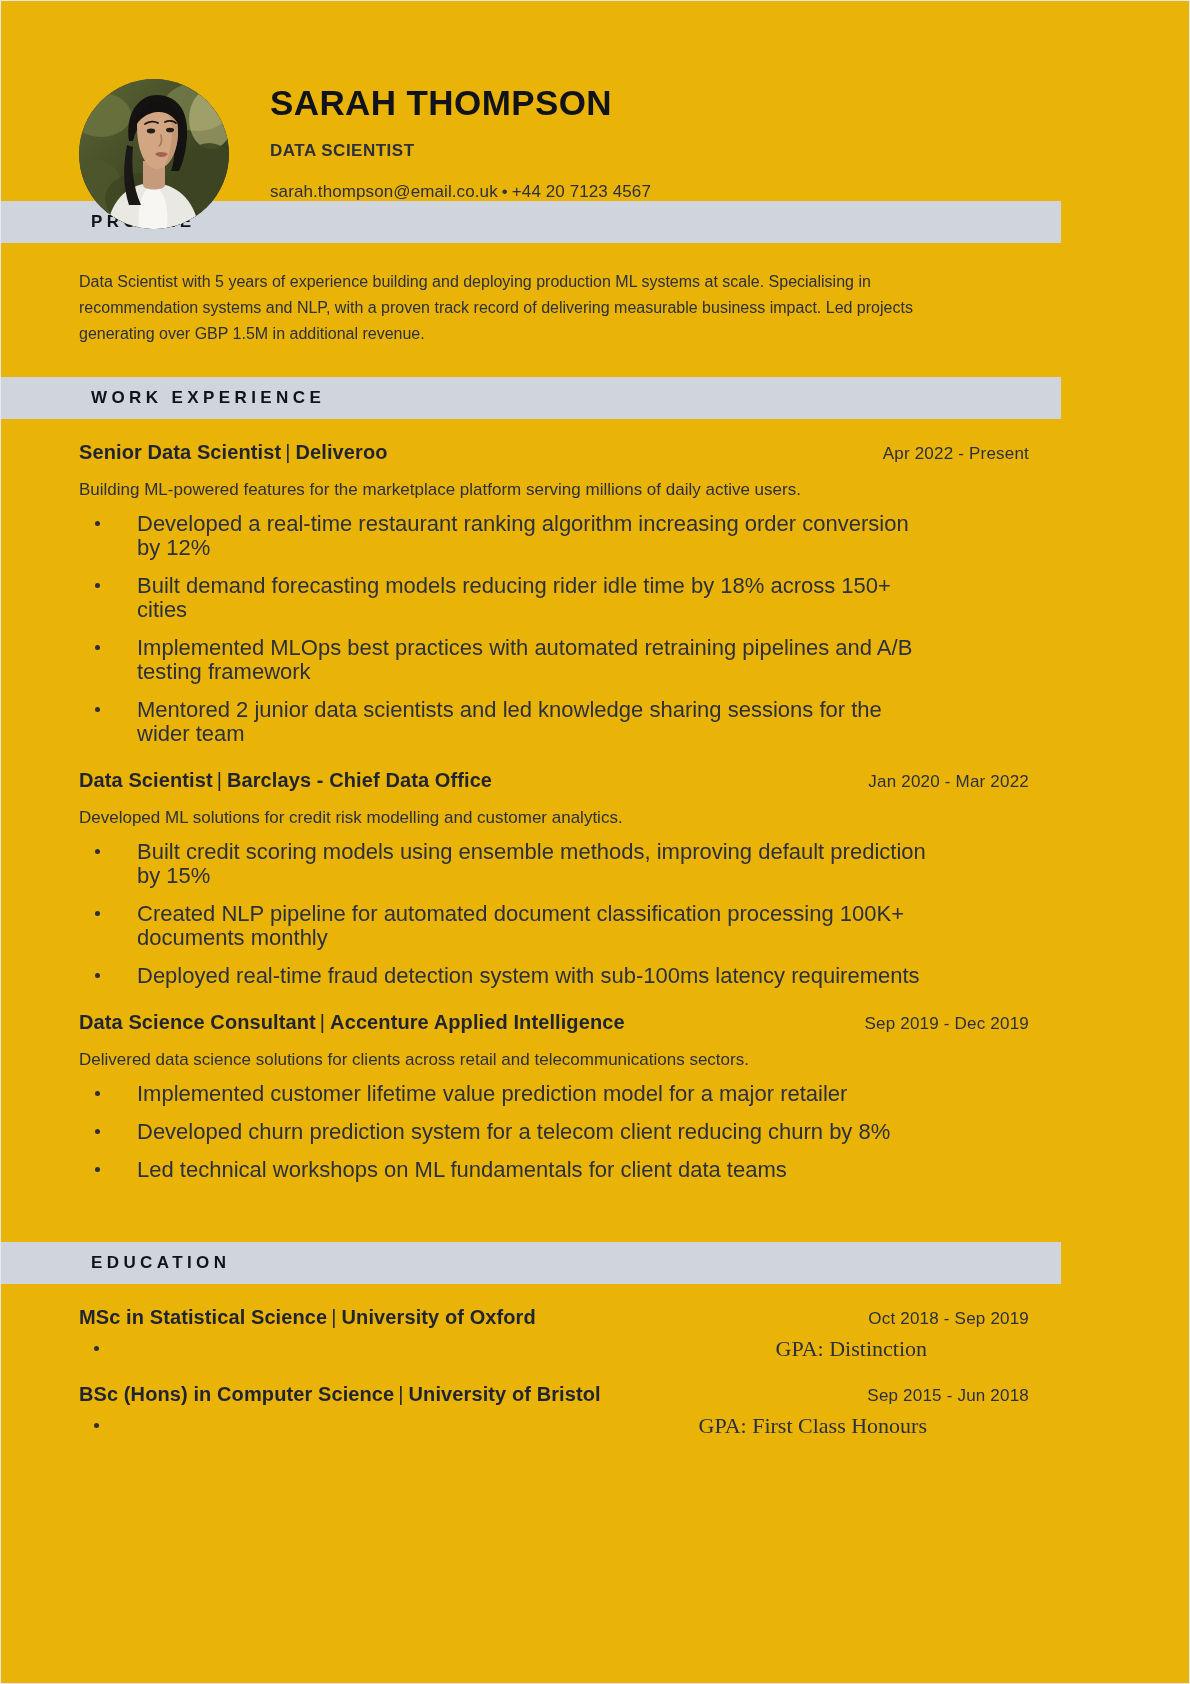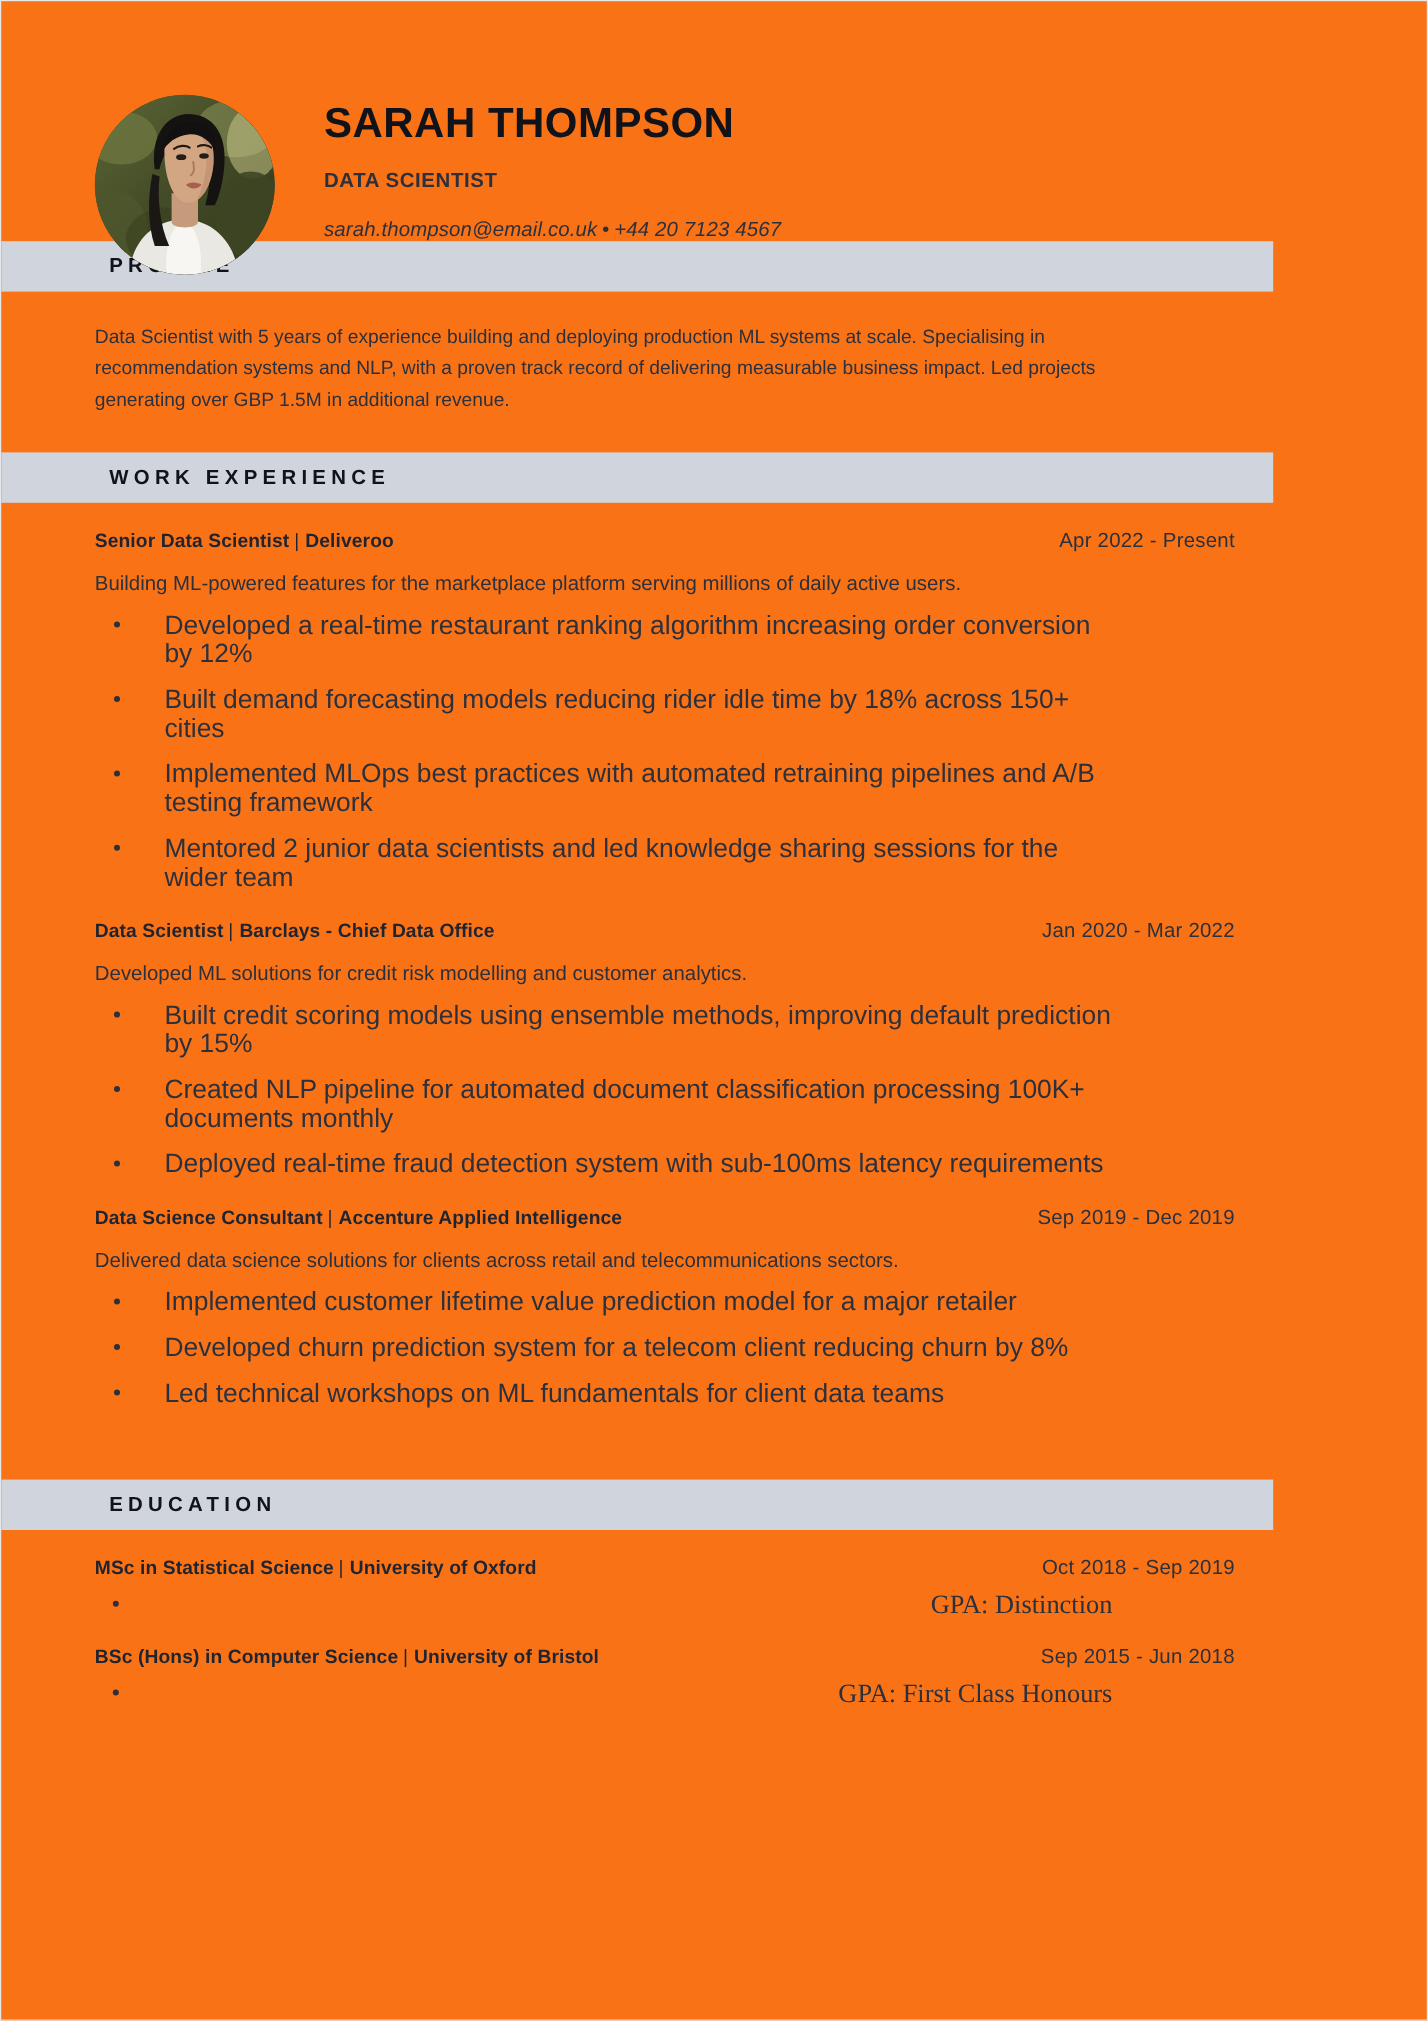--- a/index.html
+++ b/index.html
@@ -15,7 +15,7 @@
     position: relative;
     width: 1190px;
     height: 1684px;
-    background: #f97316;
+    background: #eab308;
     box-sizing: border-box;
     border: 1px solid #e8e8ea;
     overflow: hidden;

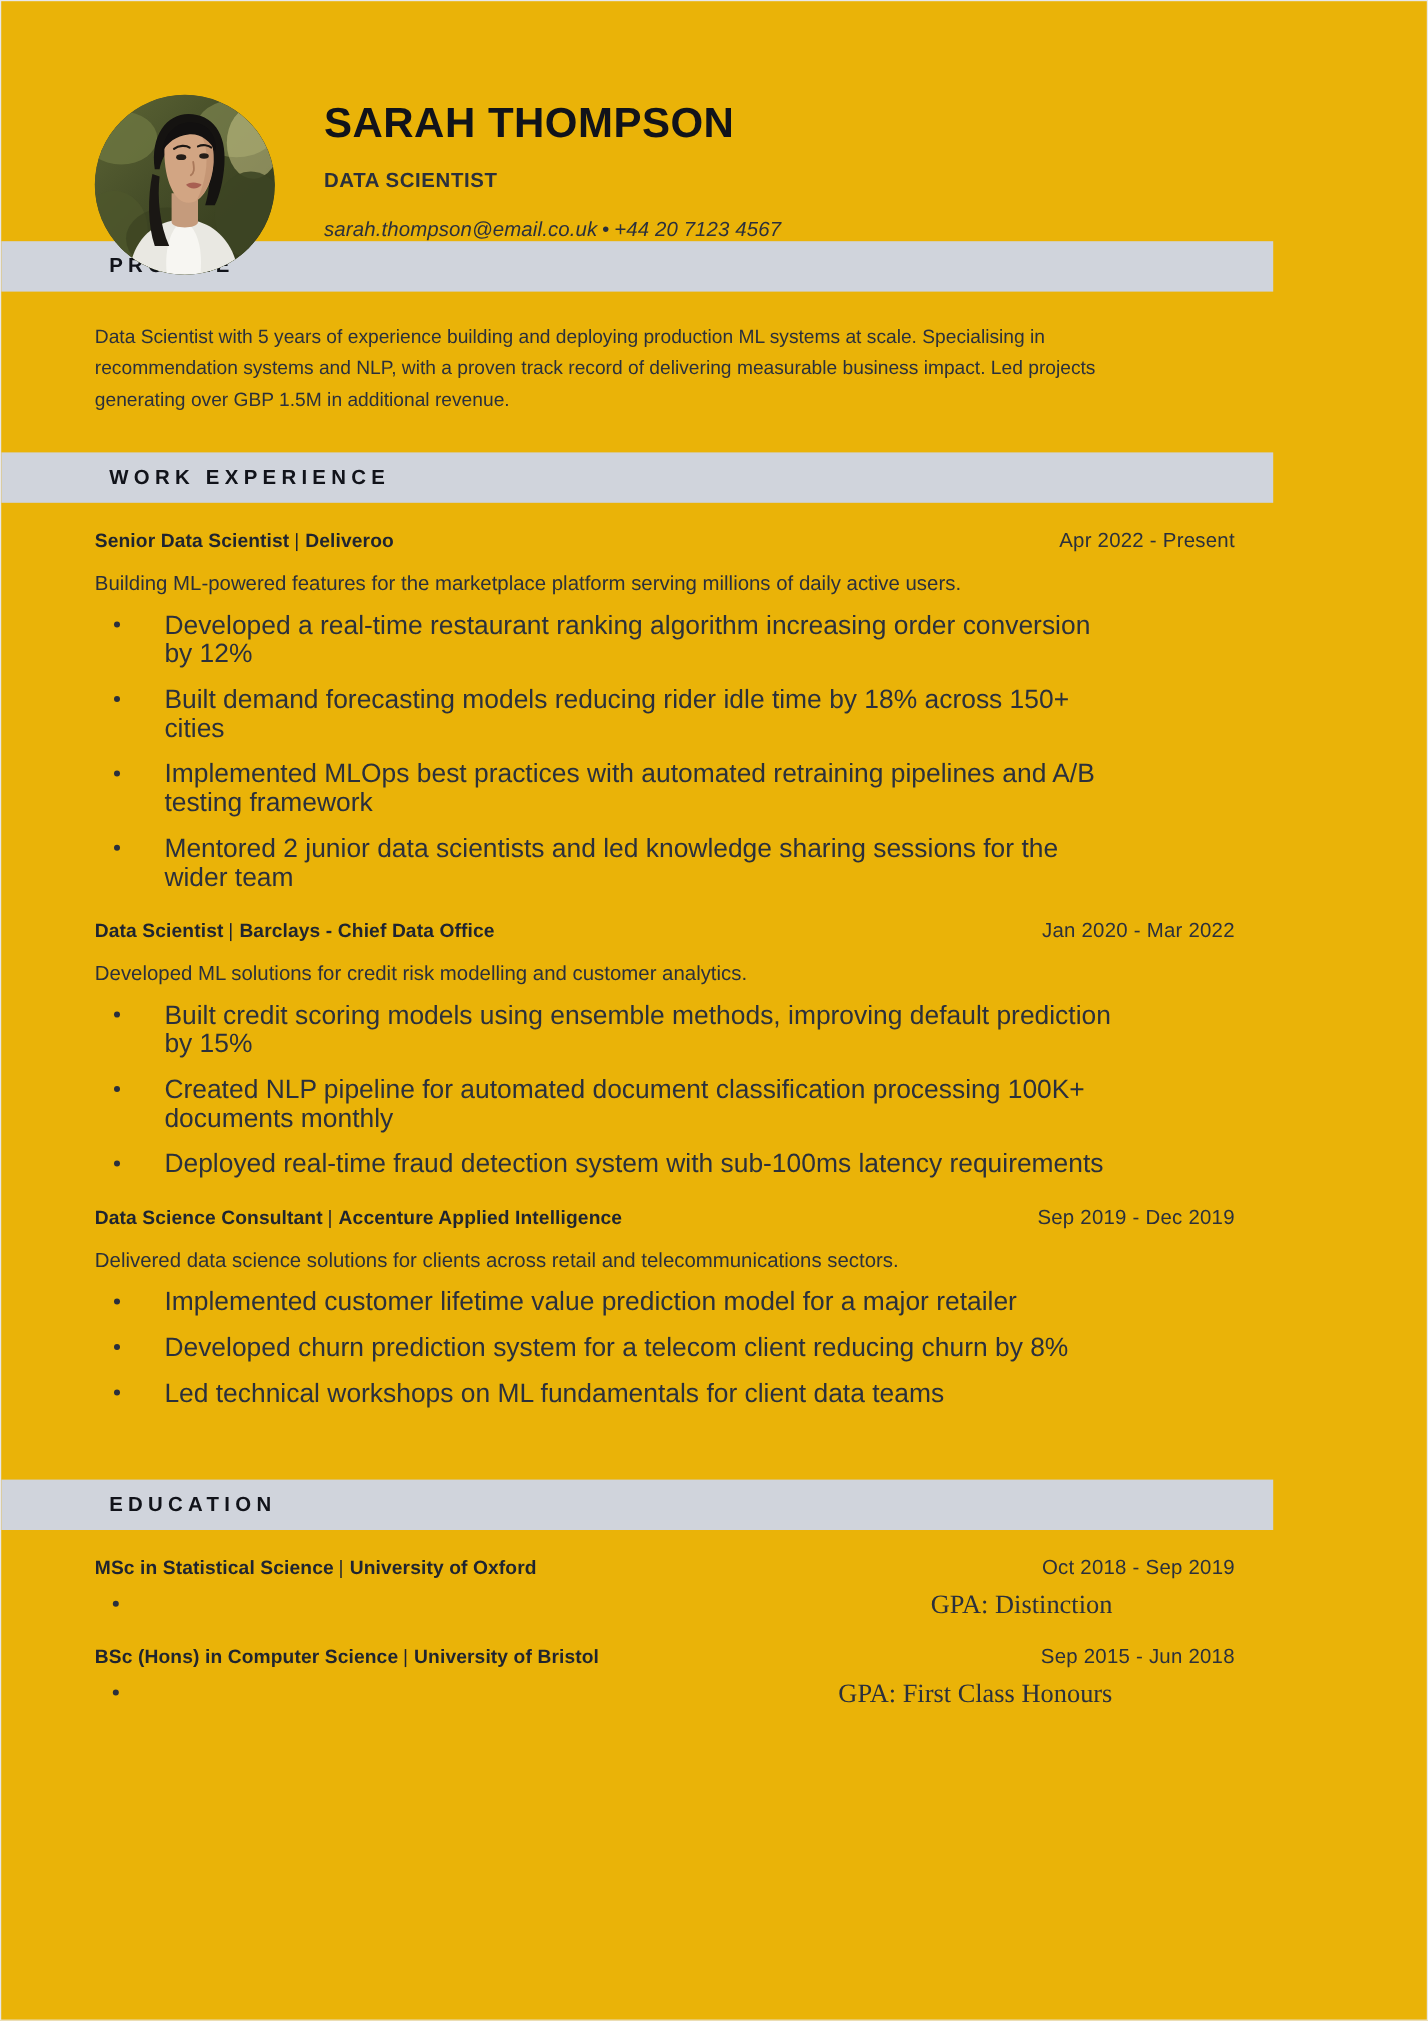--- a/index.html
+++ b/index.html
@@ -63,7 +63,6 @@
     color: #2b303c;
     margin-top: 21px;
     letter-spacing: 0.1px;
-    font-style: italic;
   }
   .contact .sep { padding: 0 4px; }
 

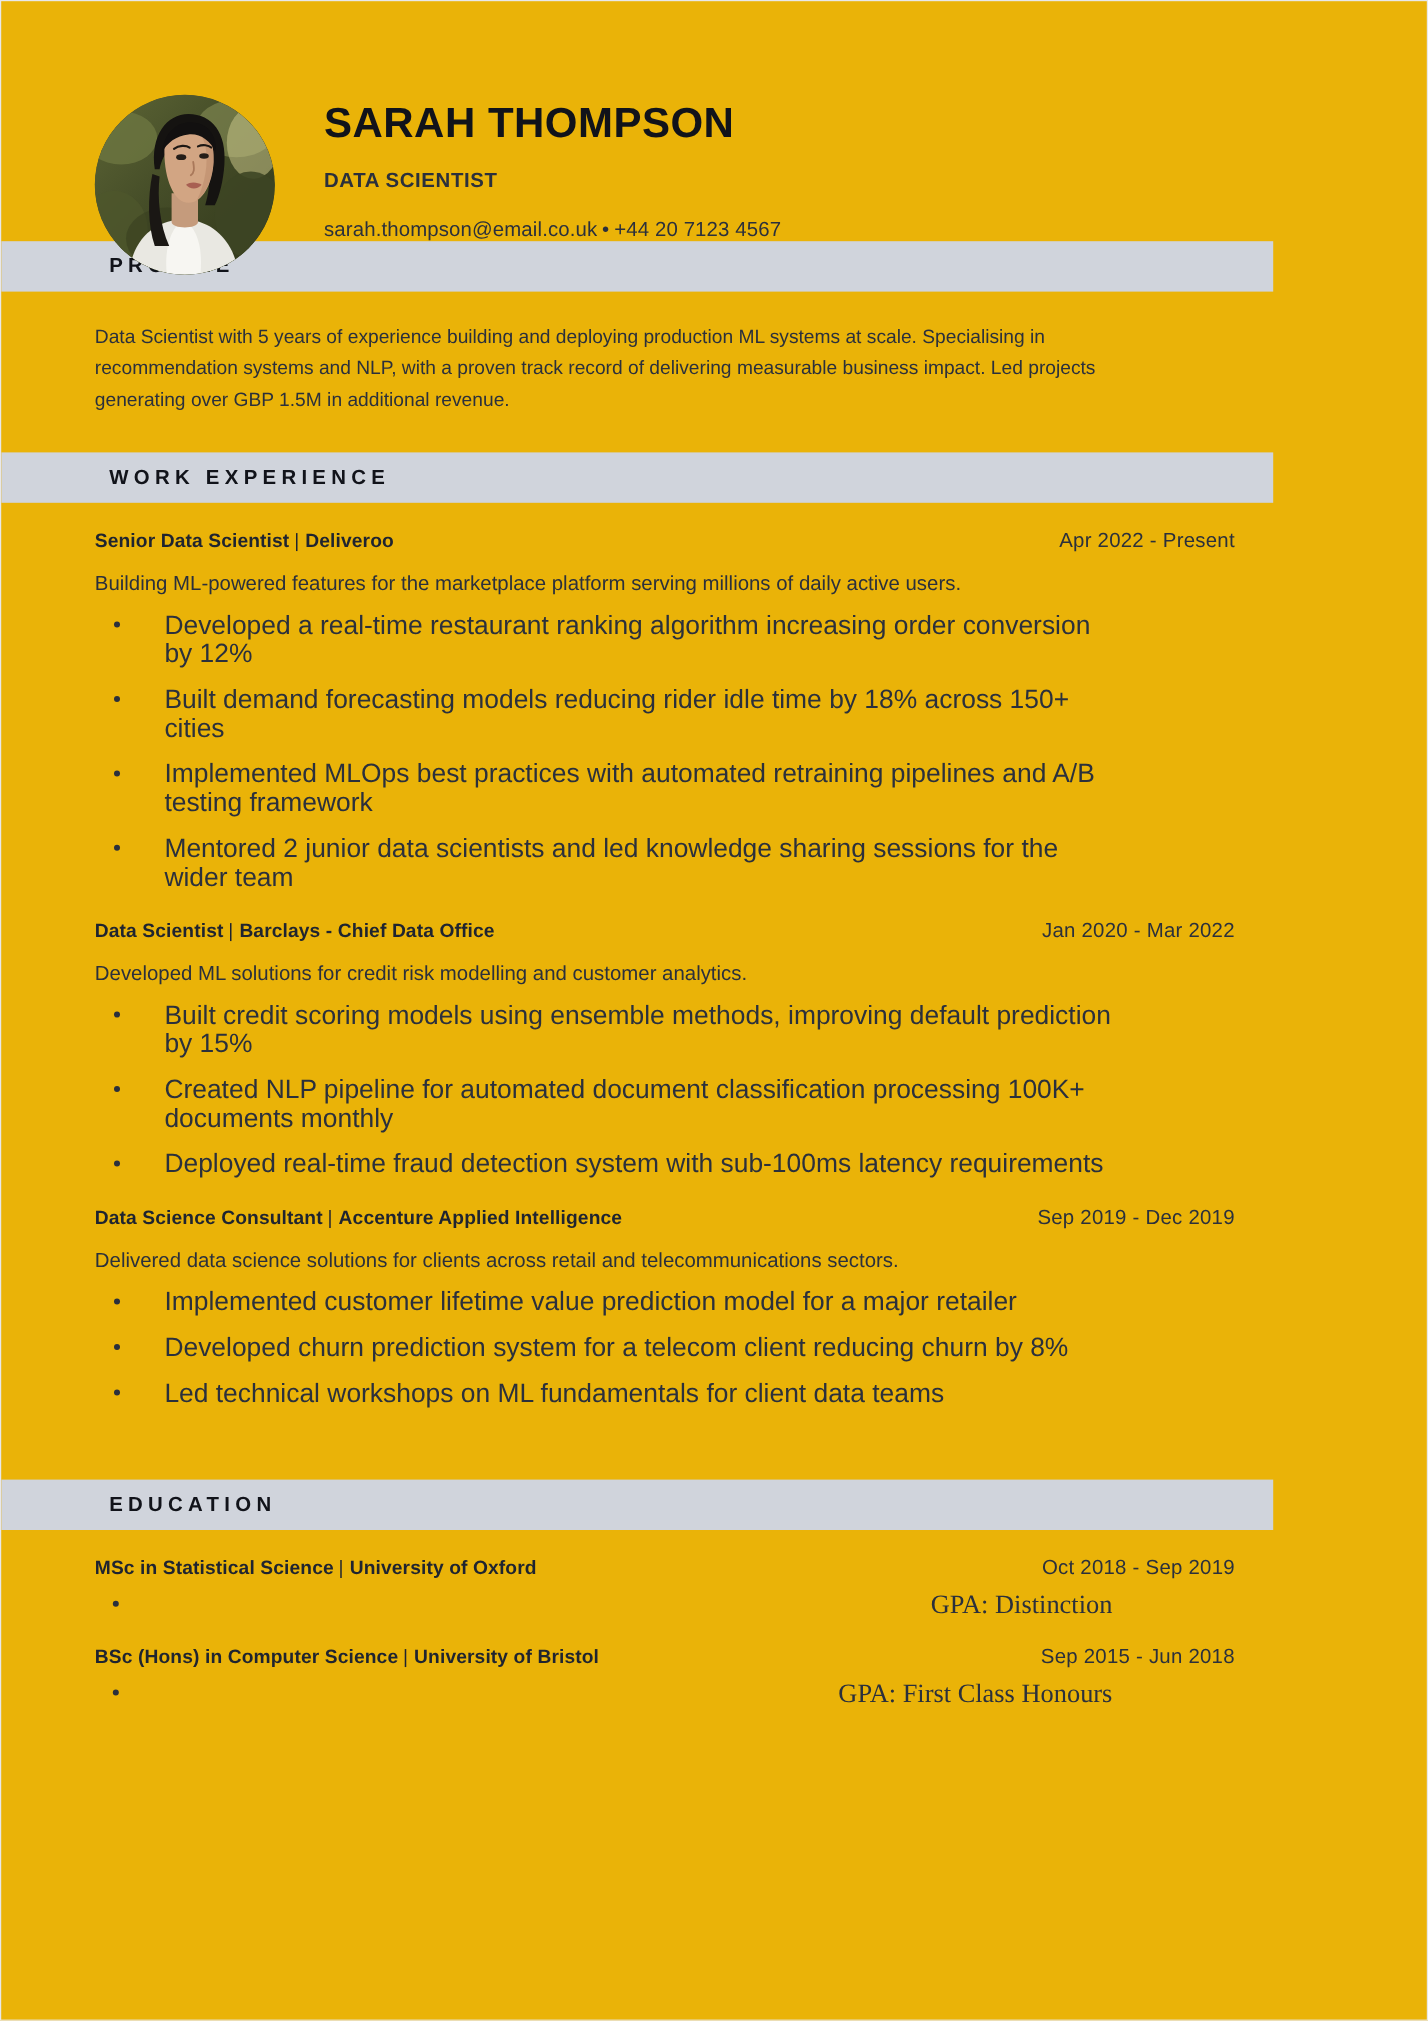--- a/index.html
+++ b/index.html
@@ -109,7 +109,7 @@
     width: 950px;
   }
   .entry-title {
-    font-size: 16px;
+    font-size: 20px;
     font-weight: bold;
     color: #1f2430;
     letter-spacing: 0.1px;

